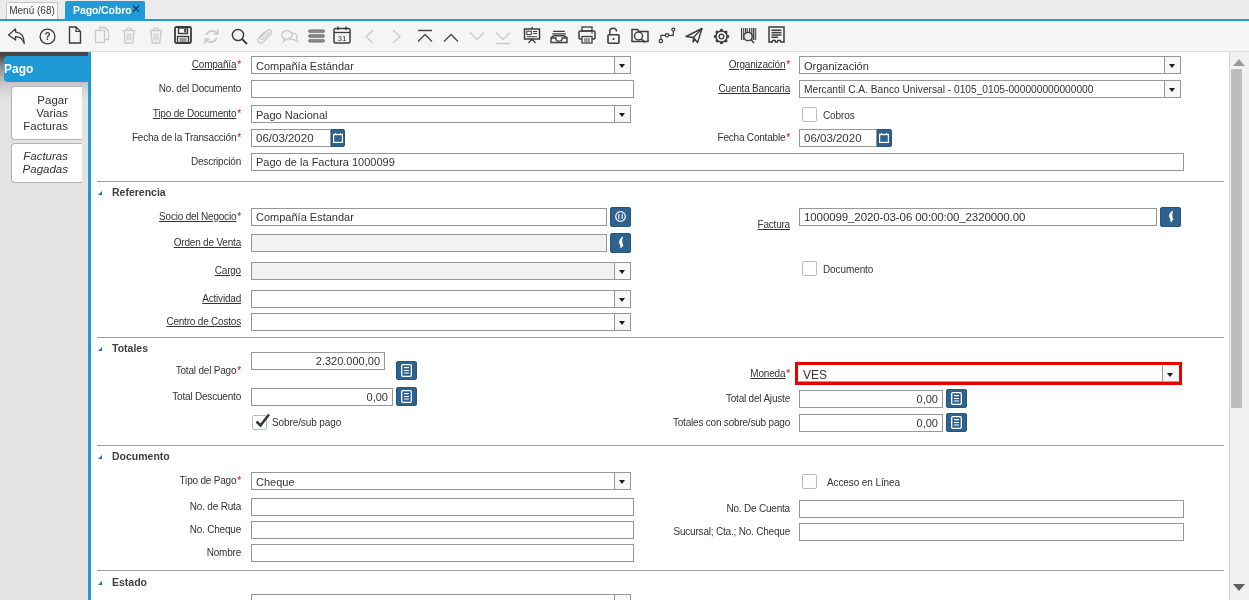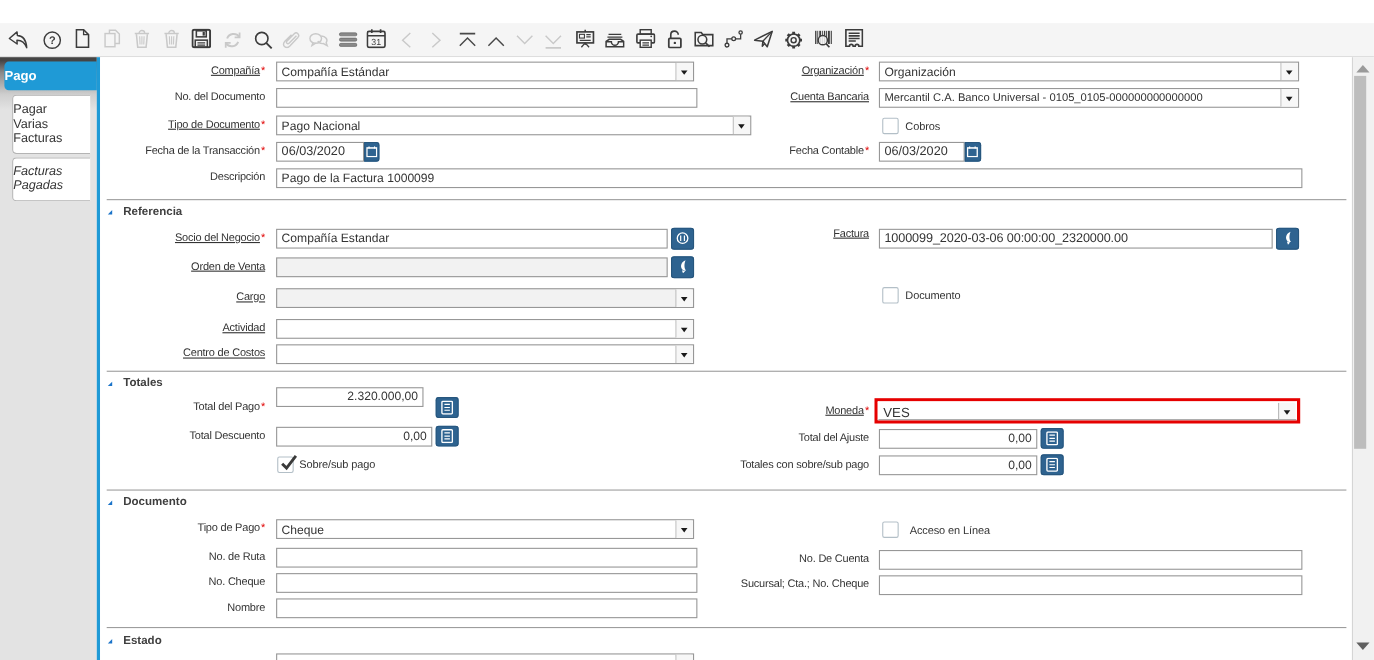--- a/index.html
+++ b/index.html
@@ -51,6 +51,11 @@
 <body>
 <div id="root">
 
+  <div id="tabbar">
+    <div class="bline"></div>
+    <div class="tab1">Menú (68)</div>
+    <div class="tab2">Pago/Cobro<span class="x">✕</span></div>
+  </div>
 
   <div id="toolbar">
     <svg style="left:6.5px;top:7px;" width="19" height="18" viewBox="0 0 19 18">

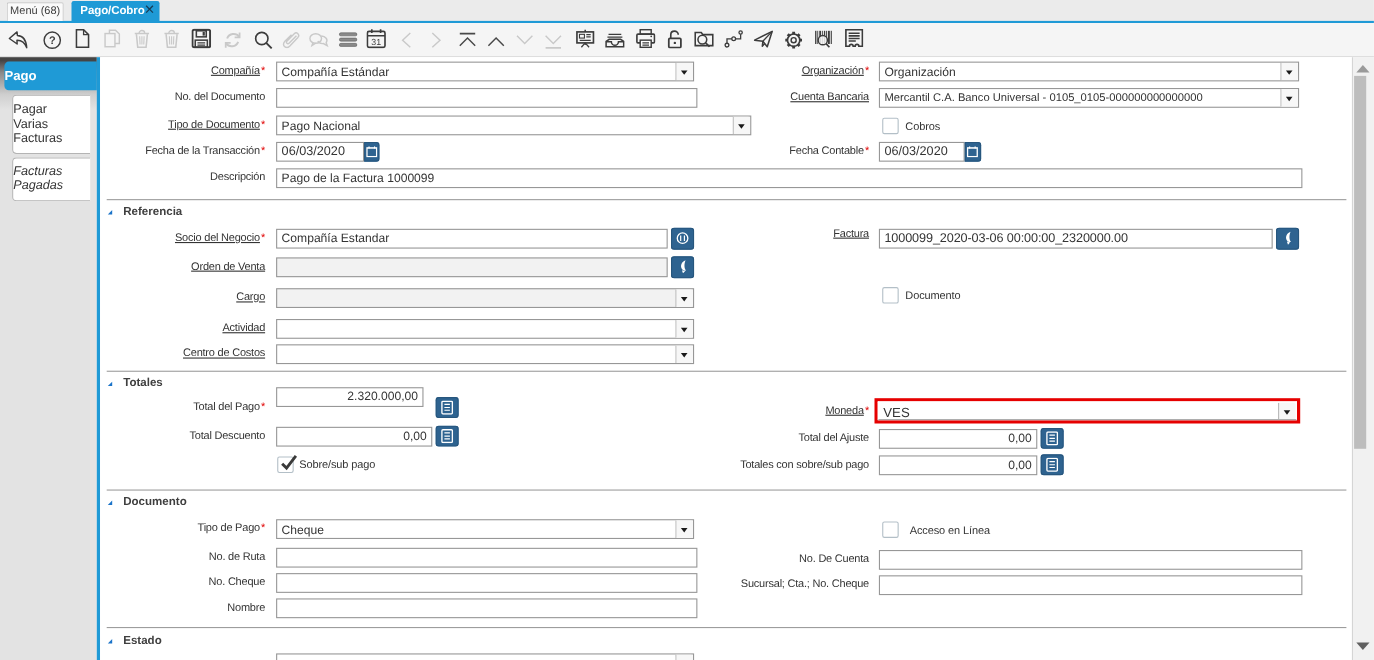--- a/index.html
+++ b/index.html
@@ -19,7 +19,7 @@
 #sidebar{position:absolute;left:0;top:52px;width:88px;height:548px;background:#e3e3e3}
 #sidebar .grad{position:absolute;left:0;top:0;width:88px;height:48px;background:linear-gradient(#454545 0px,#454545 3px,#8a8a8a 14px,#cfcfcf 34px,#e3e3e3 48px)}
 #blueline{position:absolute;left:88px;top:52px;width:3px;height:548px;background:#1f9ad6}
-.stab{position:absolute;left:11px;width:71px;background:#fff;border:1px solid #b4b4b4;border-right:none;border-radius:4px 0 0 4px;color:#333;font-size:11.5px;text-align:left;padding-right:14px;display:flex;flex-direction:column;justify-content:center}
+.stab{position:absolute;left:11px;width:71px;background:#fff;border:1px solid #b4b4b4;border-right:none;border-radius:4px 0 0 4px;color:#333;font-size:11.5px;text-align:right;padding-right:14px;display:flex;flex-direction:column;justify-content:center}
 .stab div{line-height:13px}
 .stab.it{font-style:italic}
 #stab0{position:absolute;left:4px;top:56px;width:84px;height:26px;background:#1f9ad6;border-radius:4px 0 0 4px;color:#fff;font-weight:bold;font-size:12px;text-align:left;padding-right:15px;line-height:26px}

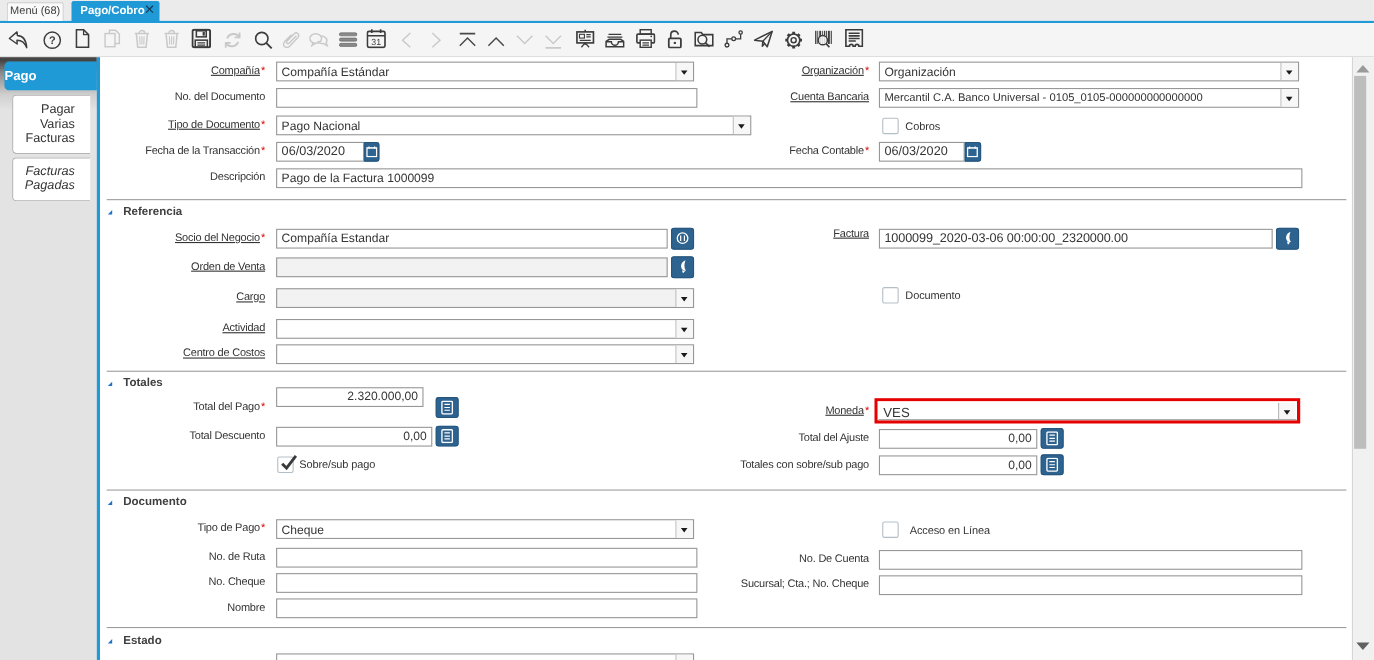--- a/index.html
+++ b/index.html
@@ -260,7 +260,7 @@
     <div class="combo" style="left:799px;top:80px;width:382px;font-size:10.2px">Mercantil C.A. Banco Universal - 0105_0105-000000000000000<span class="ab"></span></div>
 
     <div class="lbl" style="right:1008px;top:105px;line-height:18px"><u>Tipo de Documento</u><span class="m">*</span></div>
-    <div class="combo" style="left:251px;top:105px;width:432px">Pago Nacional<span class="ab"></span></div>
+    <div class="combo" style="left:251px;top:105px;width:380px">Pago Nacional<span class="ab"></span></div>
     <div class="cbx" style="left:802px;top:107px"></div>
     <div class="clabel" style="left:823px;top:110px">Cobros</div>
 

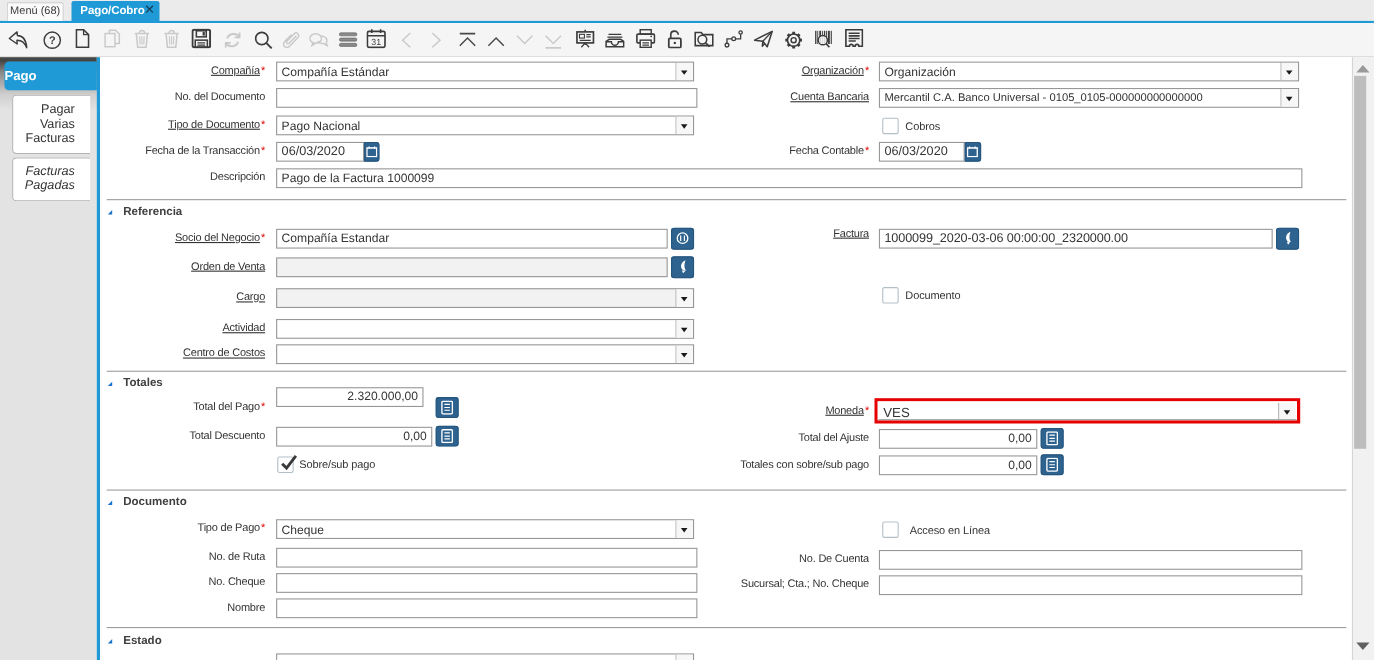--- a/index.html
+++ b/index.html
@@ -298,7 +298,7 @@
           <line x1="8.2" y1="4" x2="8.2" y2="9" stroke="#fff" stroke-width="1.1"></line>
         </svg>
     </div>
-    <div class="lbl" style="right:459px;top:204px;line-height:18px"><u>Factura</u></div>
+    <div class="lbl" style="right:459px;top:216px;line-height:18px"><u>Factura</u></div>
     <div class="inp" style="left:799px;top:208px;width:358px;font-size:11.5px;letter-spacing:-0.1px">1000099_2020-03-06 00:00:00_2320000.00</div>
     <div class="bbtn" style="left:1160px;top:207px;height:20px">
       <svg width="12" height="13" viewBox="0 0 12 13" style="position:absolute;left:5px;top:3px">

